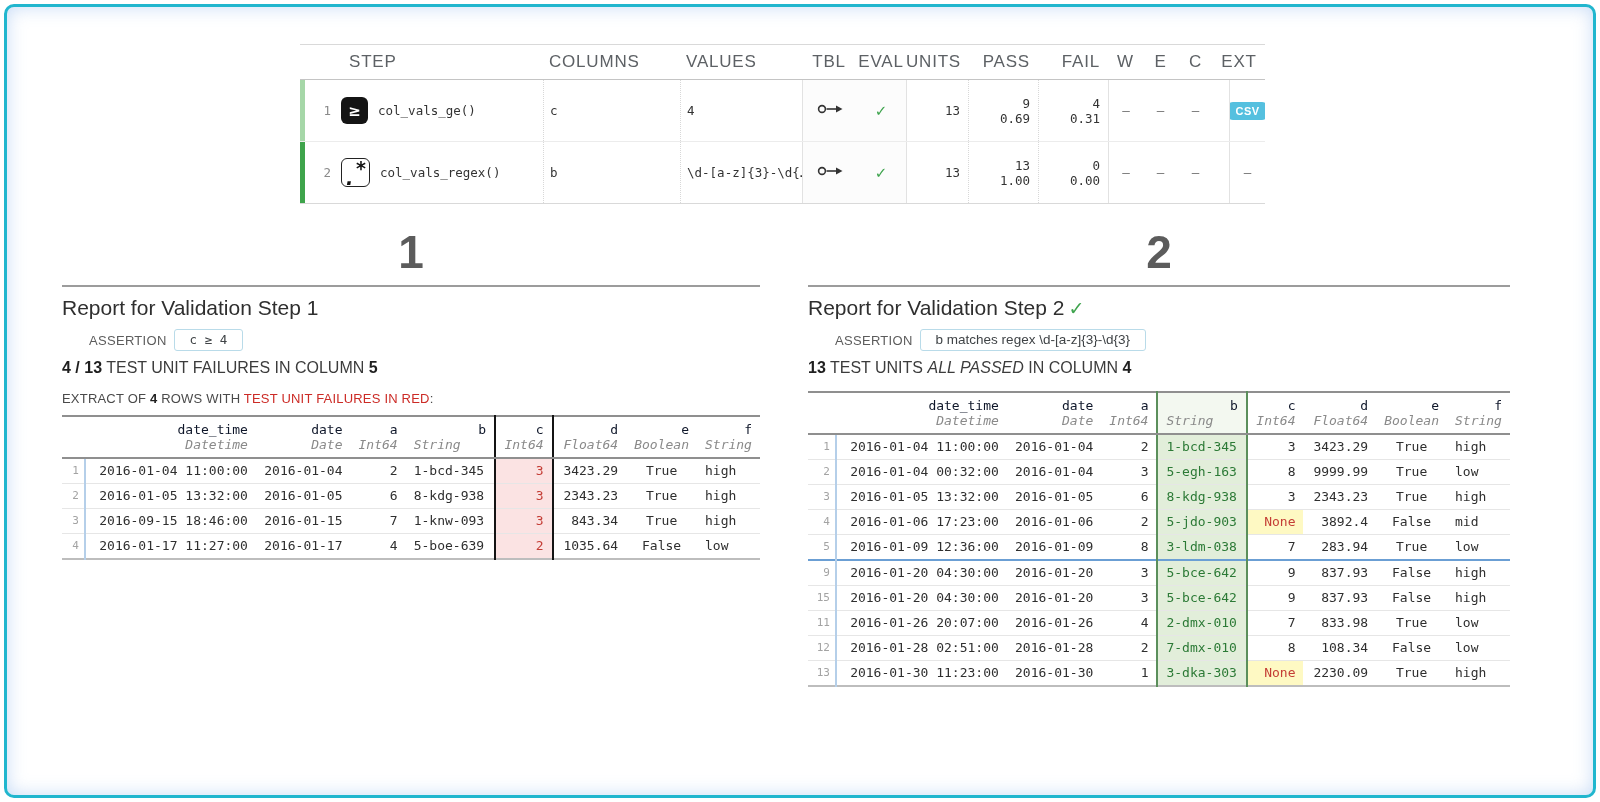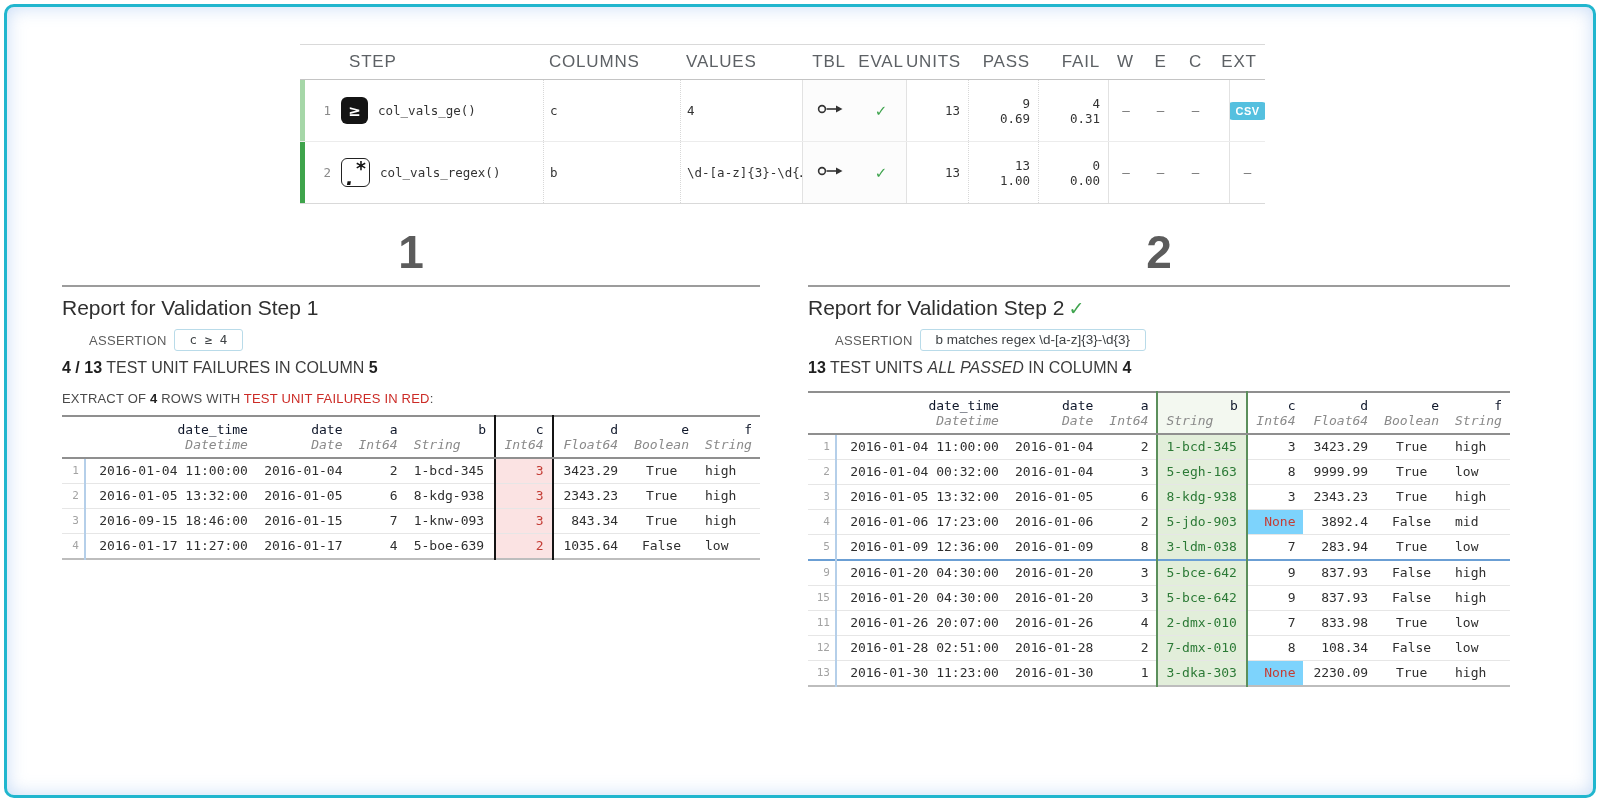--- a/index.html
+++ b/index.html
@@ -86,7 +86,7 @@
   .rpt .hl-pass{border-left:2px solid #5b8f5b;border-right:2px solid #5b8f5b;}
   .rpt td.hl-pass{background:#e2eeda;color:#2c7a36;}
   .rpt thead th.hl-pass{background:#f3f8f0;}
-  .rpt td.cell-none{background:#7dd3fc;color:#c43d35;}
+  .rpt td.cell-none{background:#fef9c3;color:#c43d35;}
   .rpt tr.gap-top td{border-top:2px solid #6b9fd4;}
 </style>
 </head>

